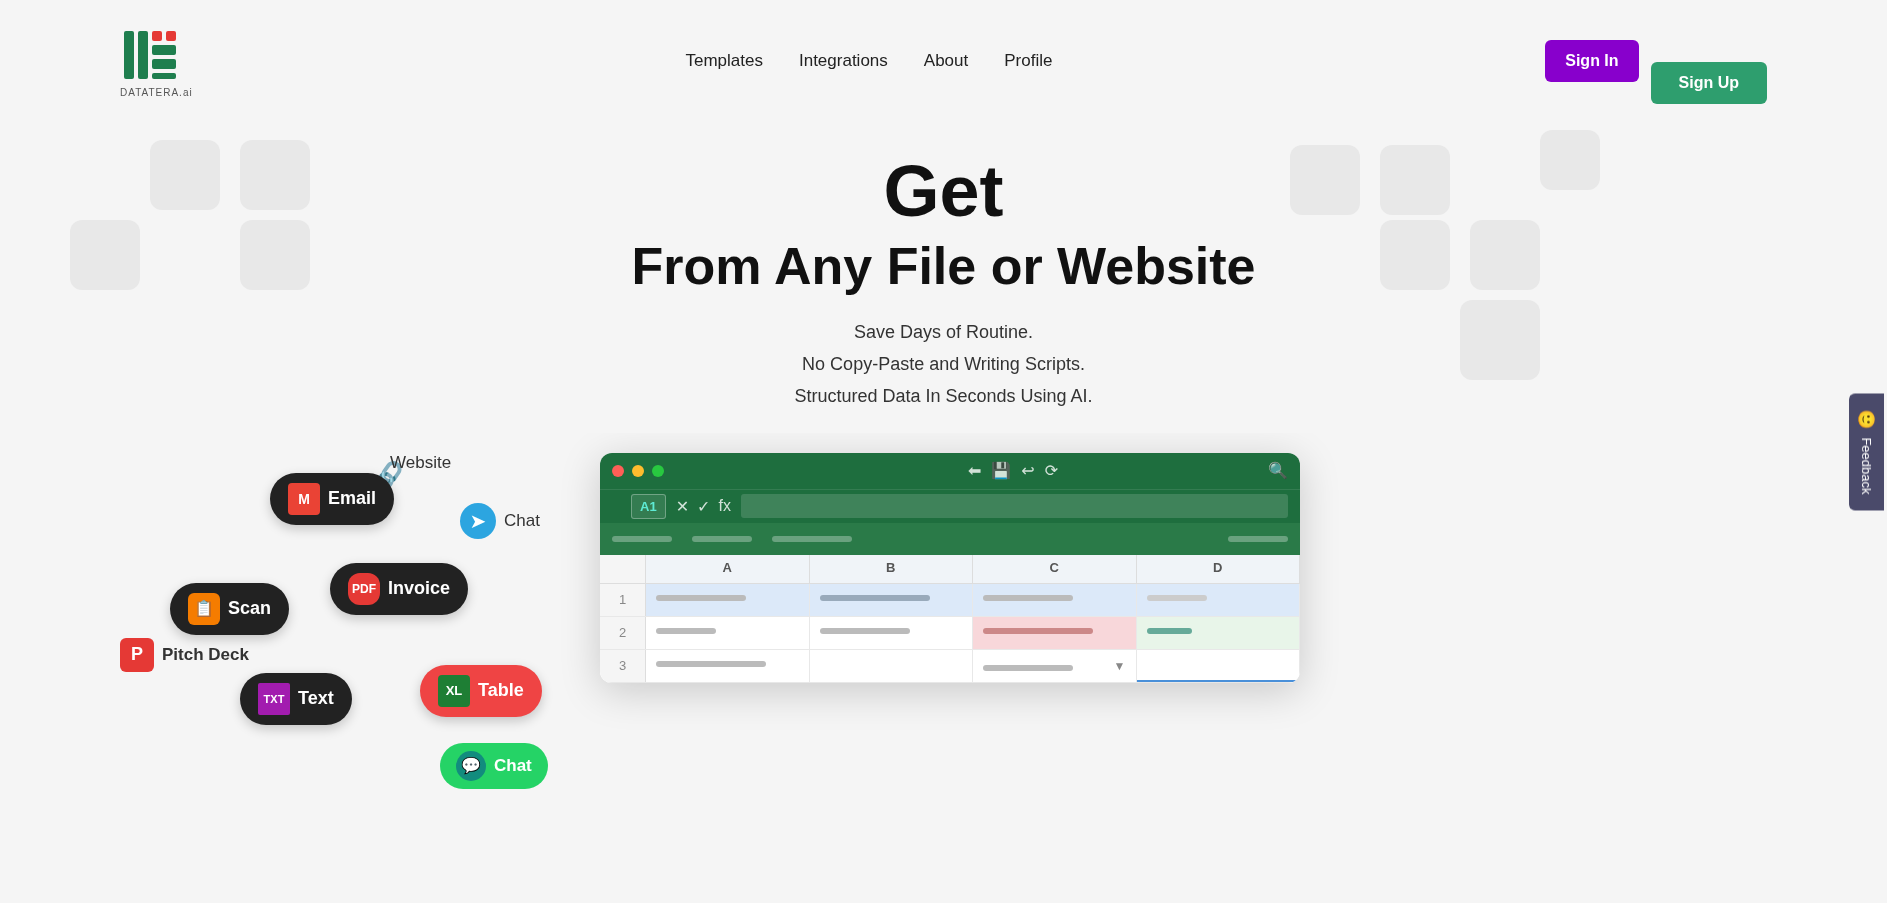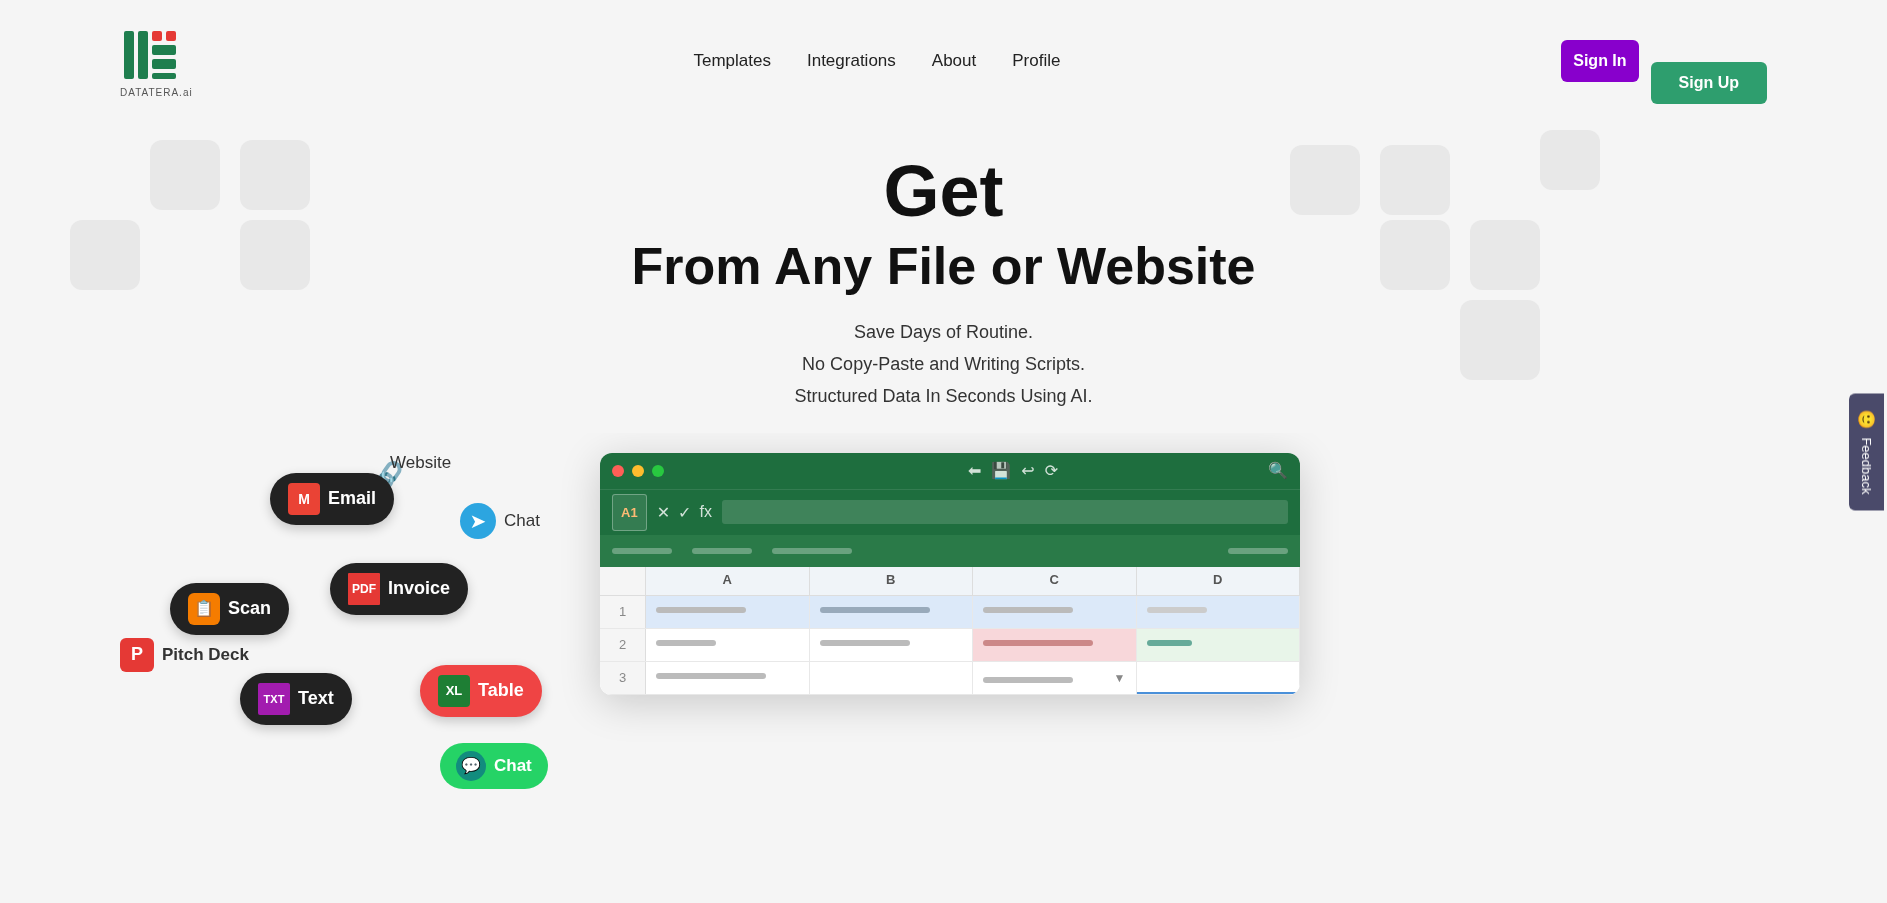--- a/index.html
+++ b/index.html
@@ -69,7 +69,7 @@
       background: #8800cc;
       color: #fff;
       border: none;
-      padding: 12px 12px;
+      padding: 12px 20px;
       font-size: 16px;
       font-weight: 600;
       border-radius: 6px;

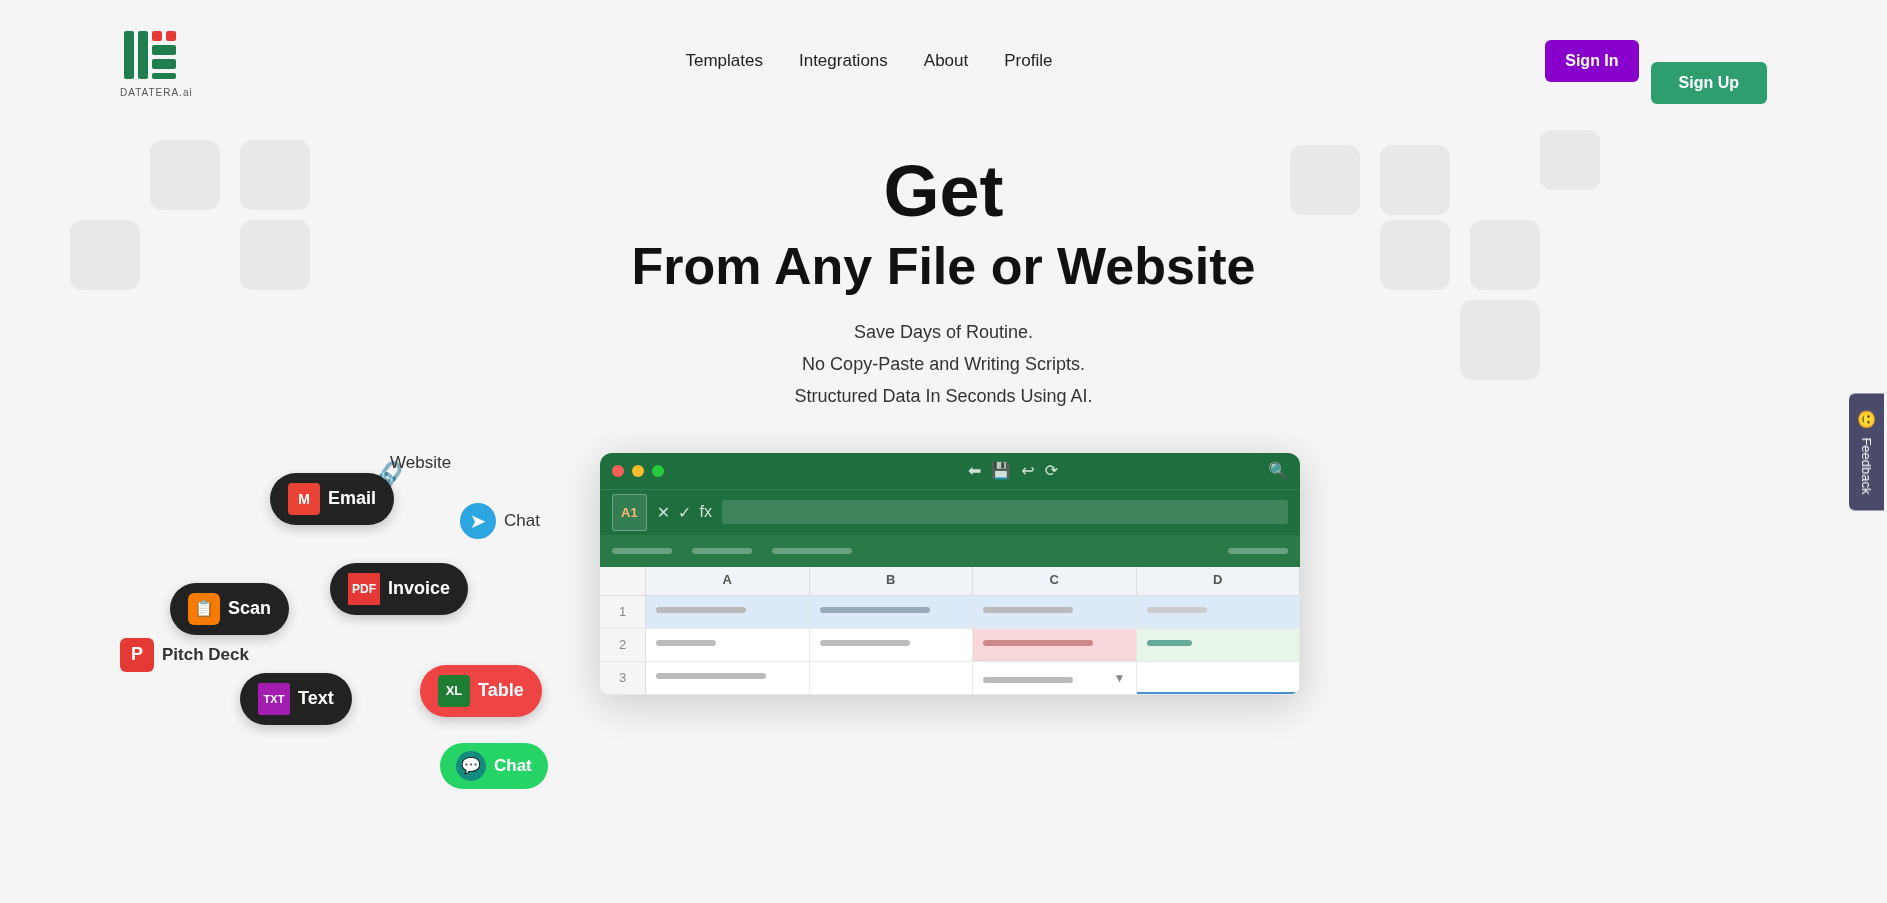--- a/index.html
+++ b/index.html
@@ -259,13 +259,14 @@
       border-top: 1px solid rgba(255,255,255,0.1);
     }
     .cell-ref {
-      color: #fdba74;
+      color: #5eead4;
       font-size: 13px;
       font-weight: 600;
-      padding: 10px 8px;
+      padding: 4px 8px;
       border: 1px solid rgba(255,255,255,0.3);
       border-radius: 3px;
       background: rgba(255,255,255,0.1);
+      margin-left: 19px;
     }
     .formula-icons { display: flex; gap: 8px; color: #fff; opacity: 0.8; font-size: 16px; }
     .formula-bar-input {

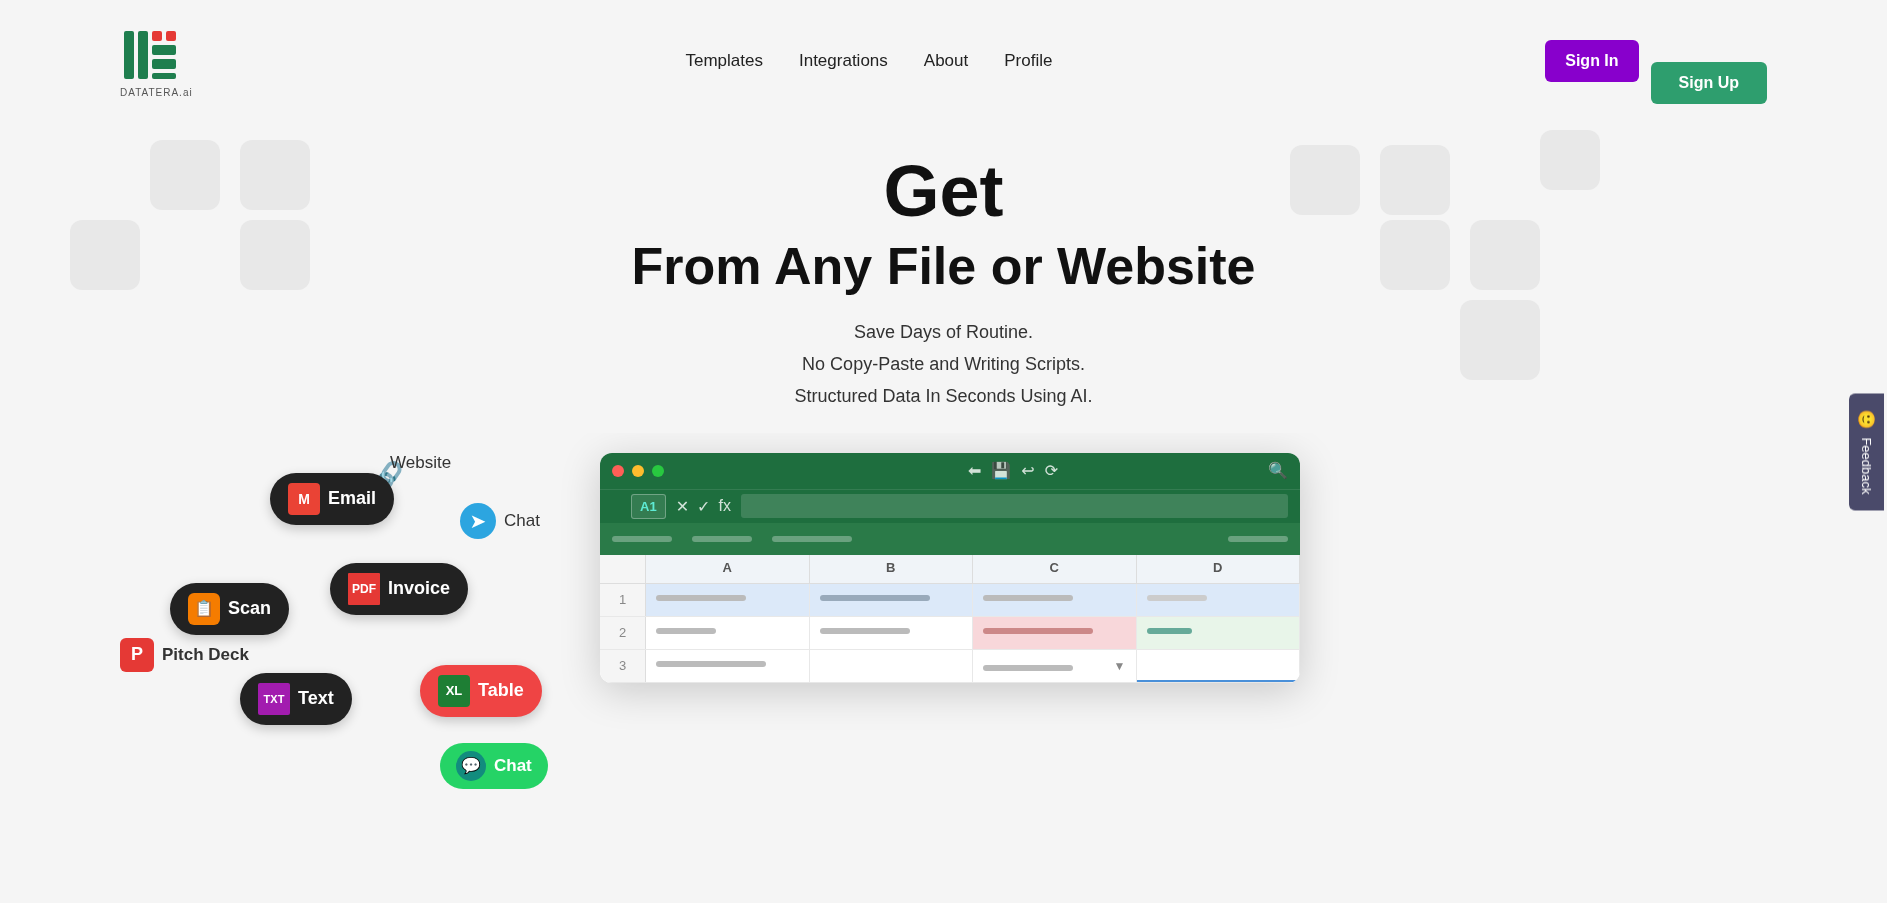--- a/index.html
+++ b/index.html
@@ -452,7 +452,7 @@
     </div>
 
     <div class="badge badge-invoice">
-      <div class="badge-icon" style="background:#e53935;color:white;font-size:12px;font-weight:700;border-radius:1px;">PDF</div>
+      <div class="badge-icon" style="background:#e53935;color:white;font-size:12px;font-weight:700;border-radius:12px;">PDF</div>
       <span>Invoice</span>
     </div>
 

